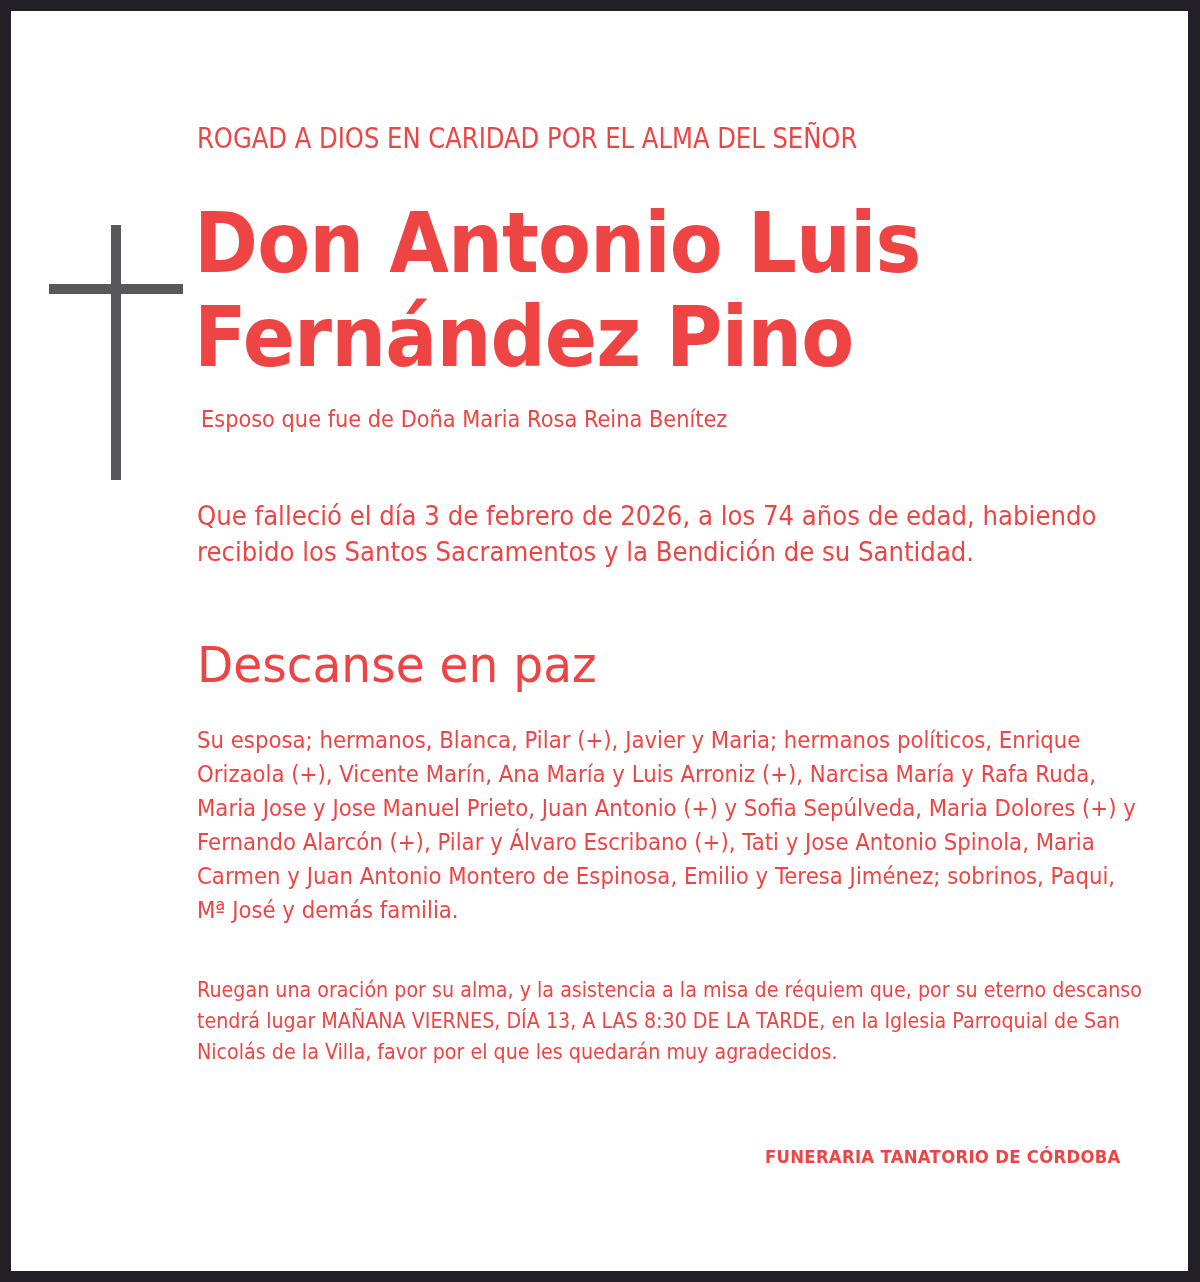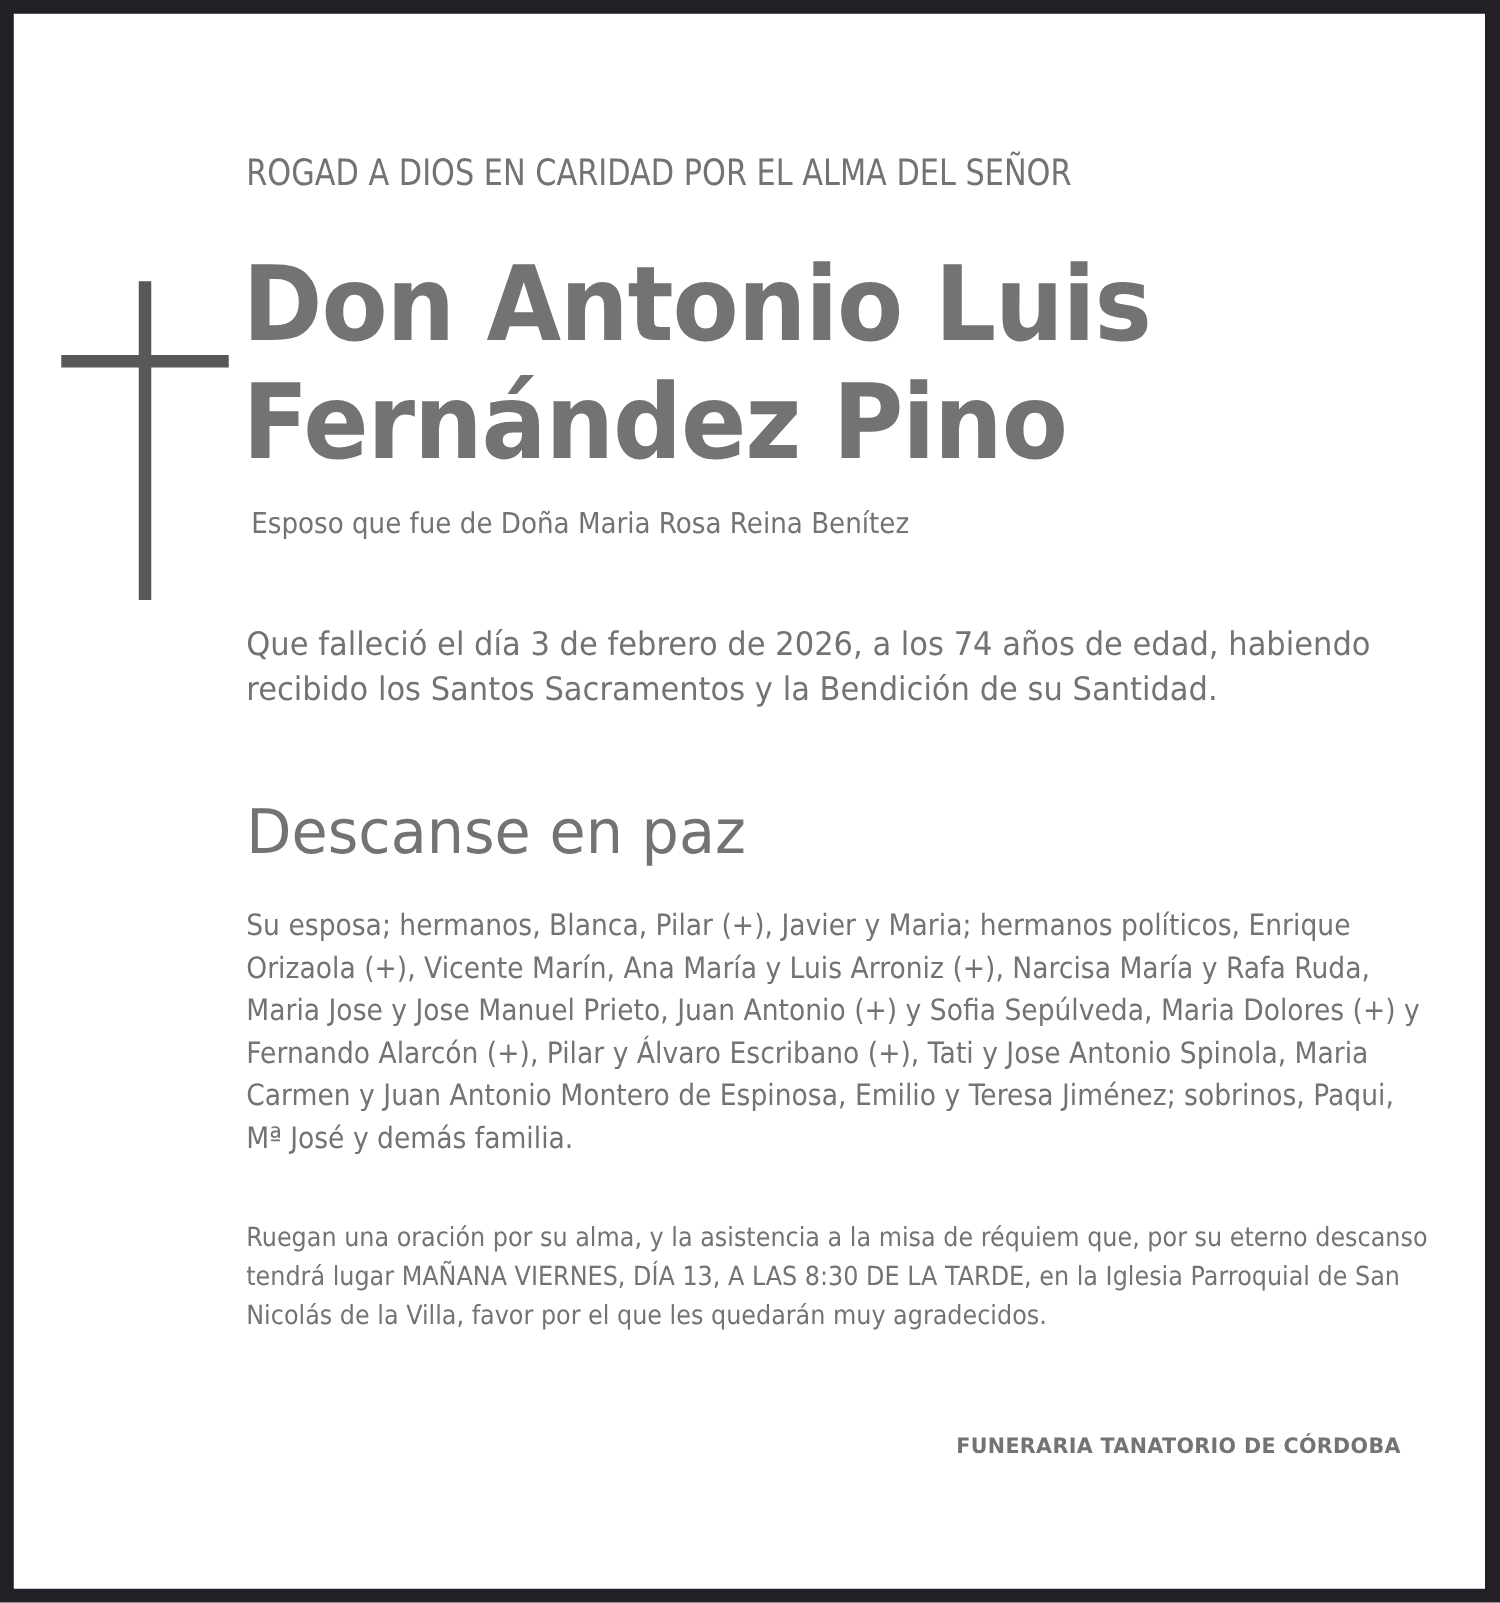--- a/index.html
+++ b/index.html
@@ -20,7 +20,7 @@
       width: 1177px;
       height: 1260px;
       background: #ffffff;
-      color: #737373;
+      color: #ef4444;
       font-family: "DejaVu Sans", sans-serif;
       text-decoration: underline;
     }

